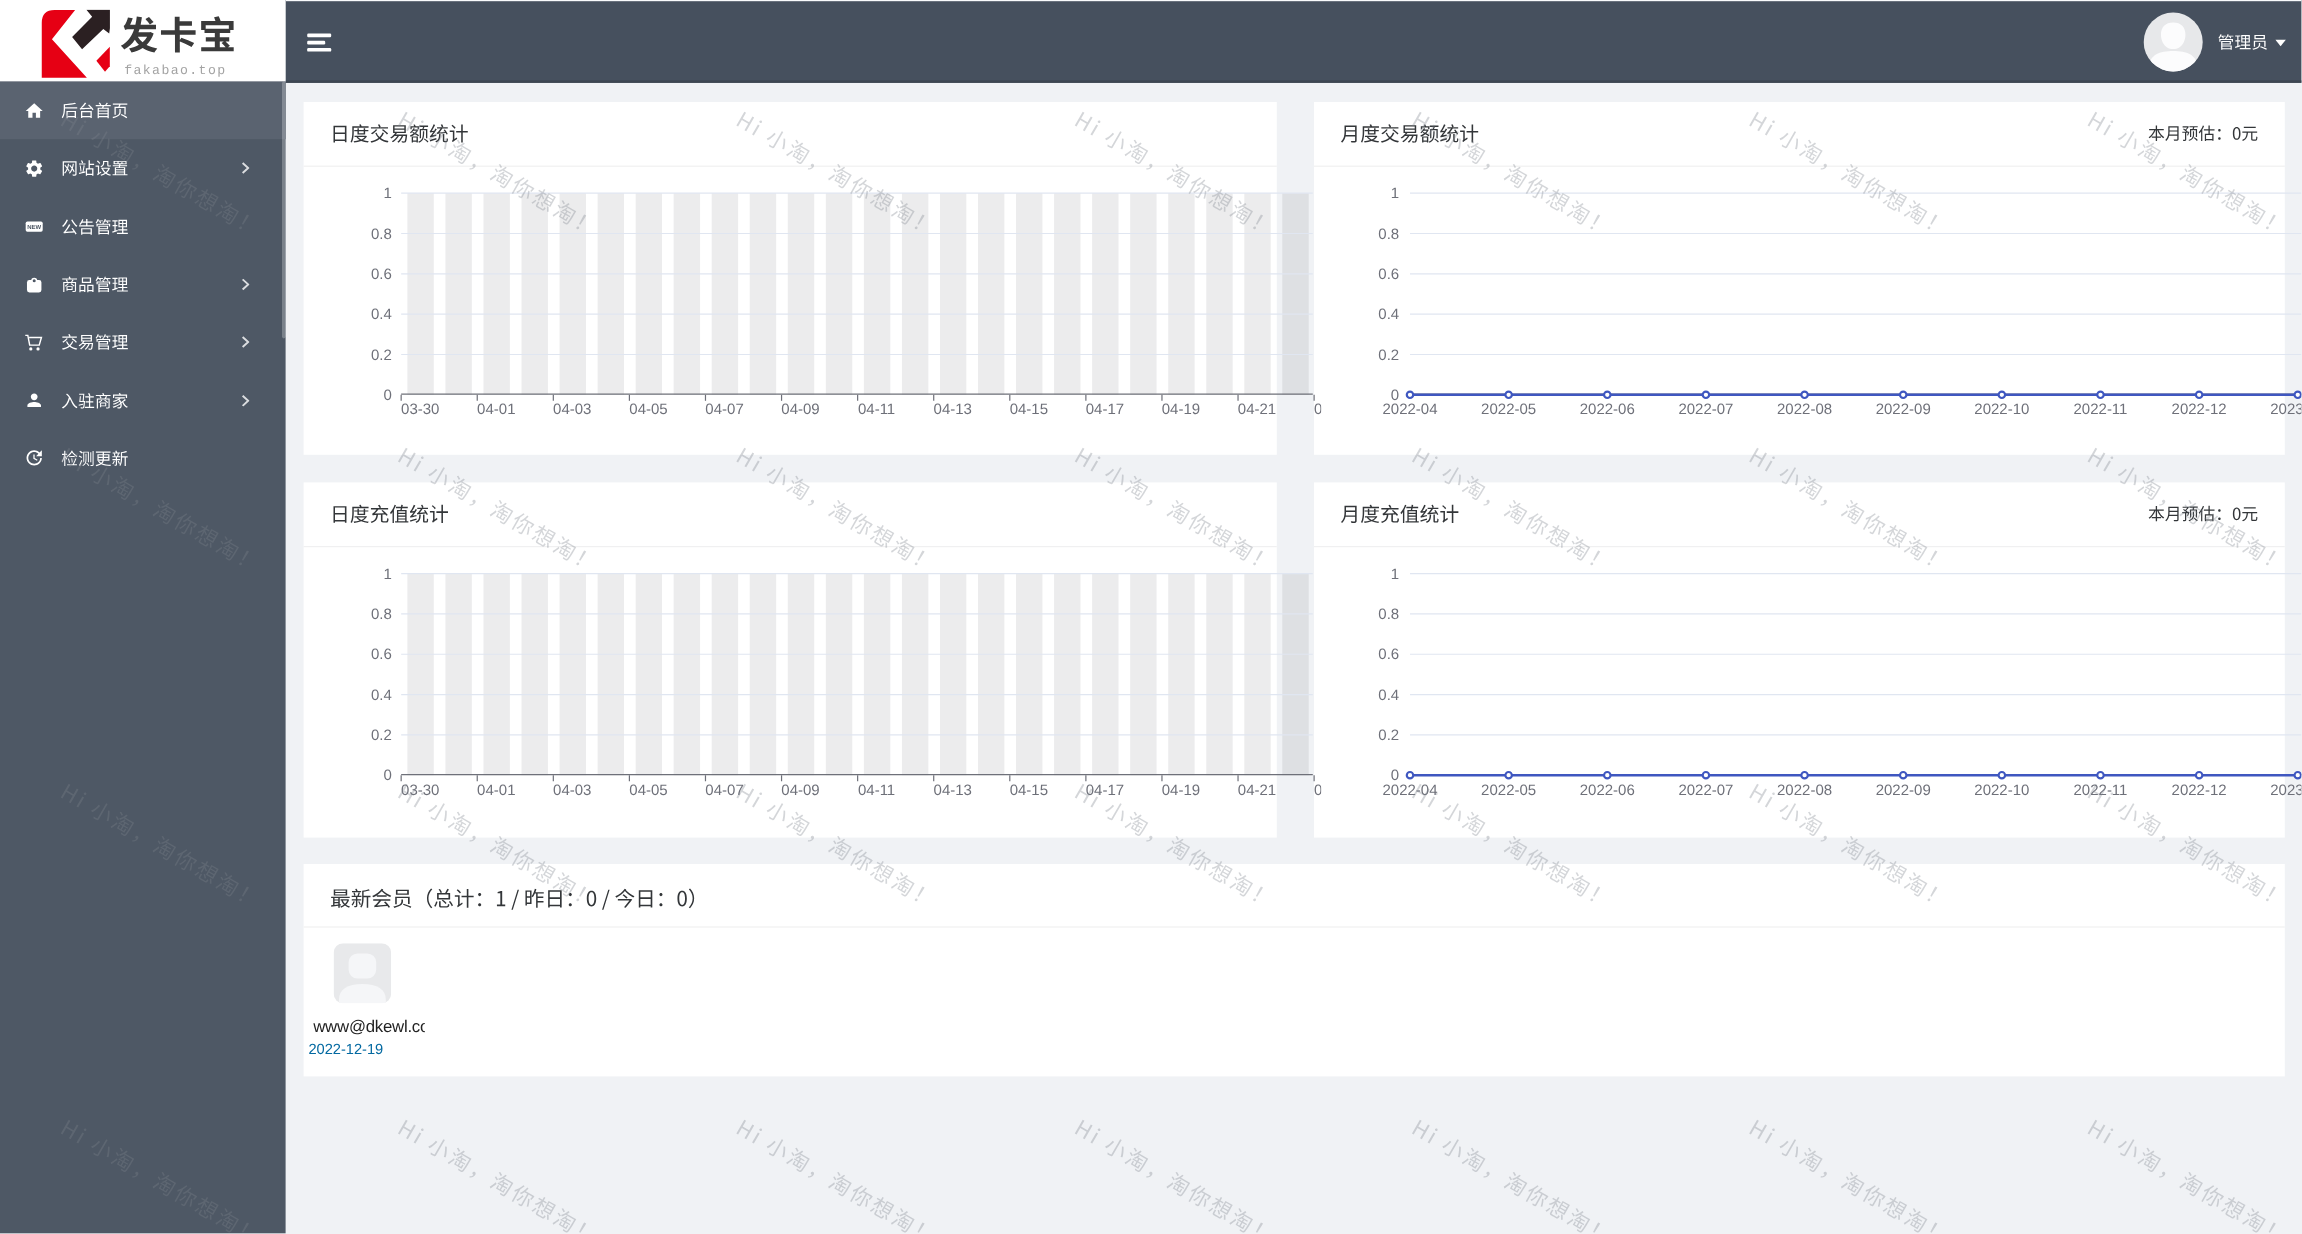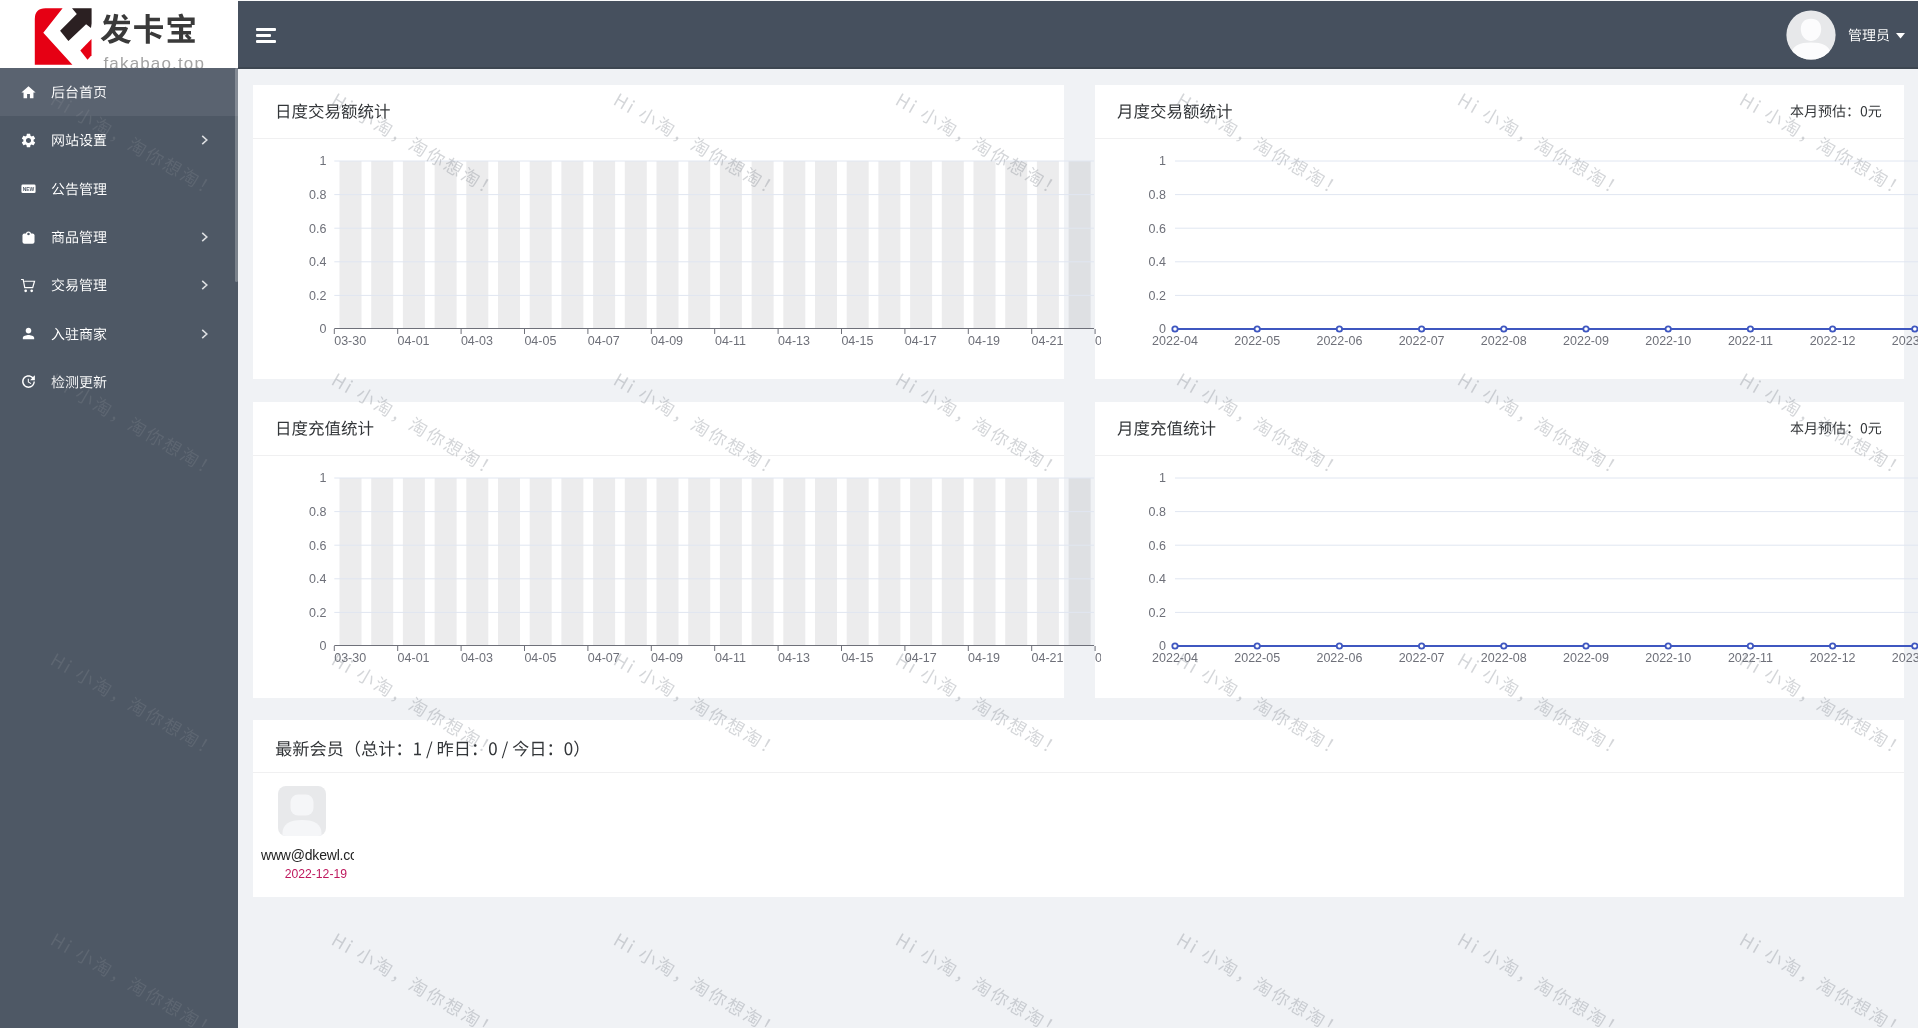--- a/index.html
+++ b/index.html
@@ -38,7 +38,7 @@
 <svg style="position:absolute;left:100.4px;top:13.2px;" width="98.0" height="31.7" viewBox="0 0 3090 1000" overflow="visible">
     <path d="M668 89C706 134 759 197 784 234L882 171C855 135 800 75 761 34ZM134 379C143 364 185 357 239 357H370C305 550 198 700 19 795C48 818 91 866 107 892C229 825 320 738 389 632C420 683 456 729 496 769C420 813 332 845 237 865C260 892 287 939 301 971C409 943 509 904 595 849C680 905 782 946 904 971C920 938 953 888 979 862C870 844 776 813 697 771C779 695 844 598 884 473L800 434L778 439H484C494 412 503 385 512 357H945L946 242H541C555 180 566 114 575 45L440 23C431 100 419 173 403 242H265C291 191 317 129 334 71L208 51C188 130 150 209 138 229C124 252 110 266 95 271C107 300 126 354 134 379ZM593 701C542 659 500 610 467 555H713C682 611 641 660 593 701Z M1439 30V384H1076V503H1444V969H1572V684C1674 727 1813 789 1881 826L1949 718C1870 680 1713 619 1614 582L1572 644V503H1987V384H1566V264H1891V149H1566V30Z M2473 46 2509 143H2133V381H2221V457H2492V568H2255V678H2492V830H2134V940H2989V830H2839L2891 792C2864 762 2816 716 2775 678H2871V568H2623V457H2898V381H2986V143H2646C2632 106 2612 57 2594 19ZM2670 718C2703 752 2746 795 2777 830H2623V678H2729ZM2252 346V256H2861V346Z" fill="#3a3a3a"></path>
   </svg>
-<div class="abs" style="left:103.5px;top:54px;font-family:Liberation Sans, sans-serif;font-size:17px;color:#a3a3a3;letter-spacing:1.15px">fakabao.top</div>
+<div class="abs" style="left:103.5px;top:54px;font-family:Liberation Mono, monospace;font-size:11px;color:#a3a3a3;letter-spacing:1.15px">fakabao.top</div>
 <div class="abs" style="left:0;top:68.0px;width:238px;height:48.3px;background:#5a6370"></div>
 <svg class="abs" style="left:20px;top:83.7px" width="17" height="17" viewBox="0 0 24 24">
     <path d="M10 20v-6h4v6h5v-8h3L12 3 2 12h3v8z" fill="#fff"></path>

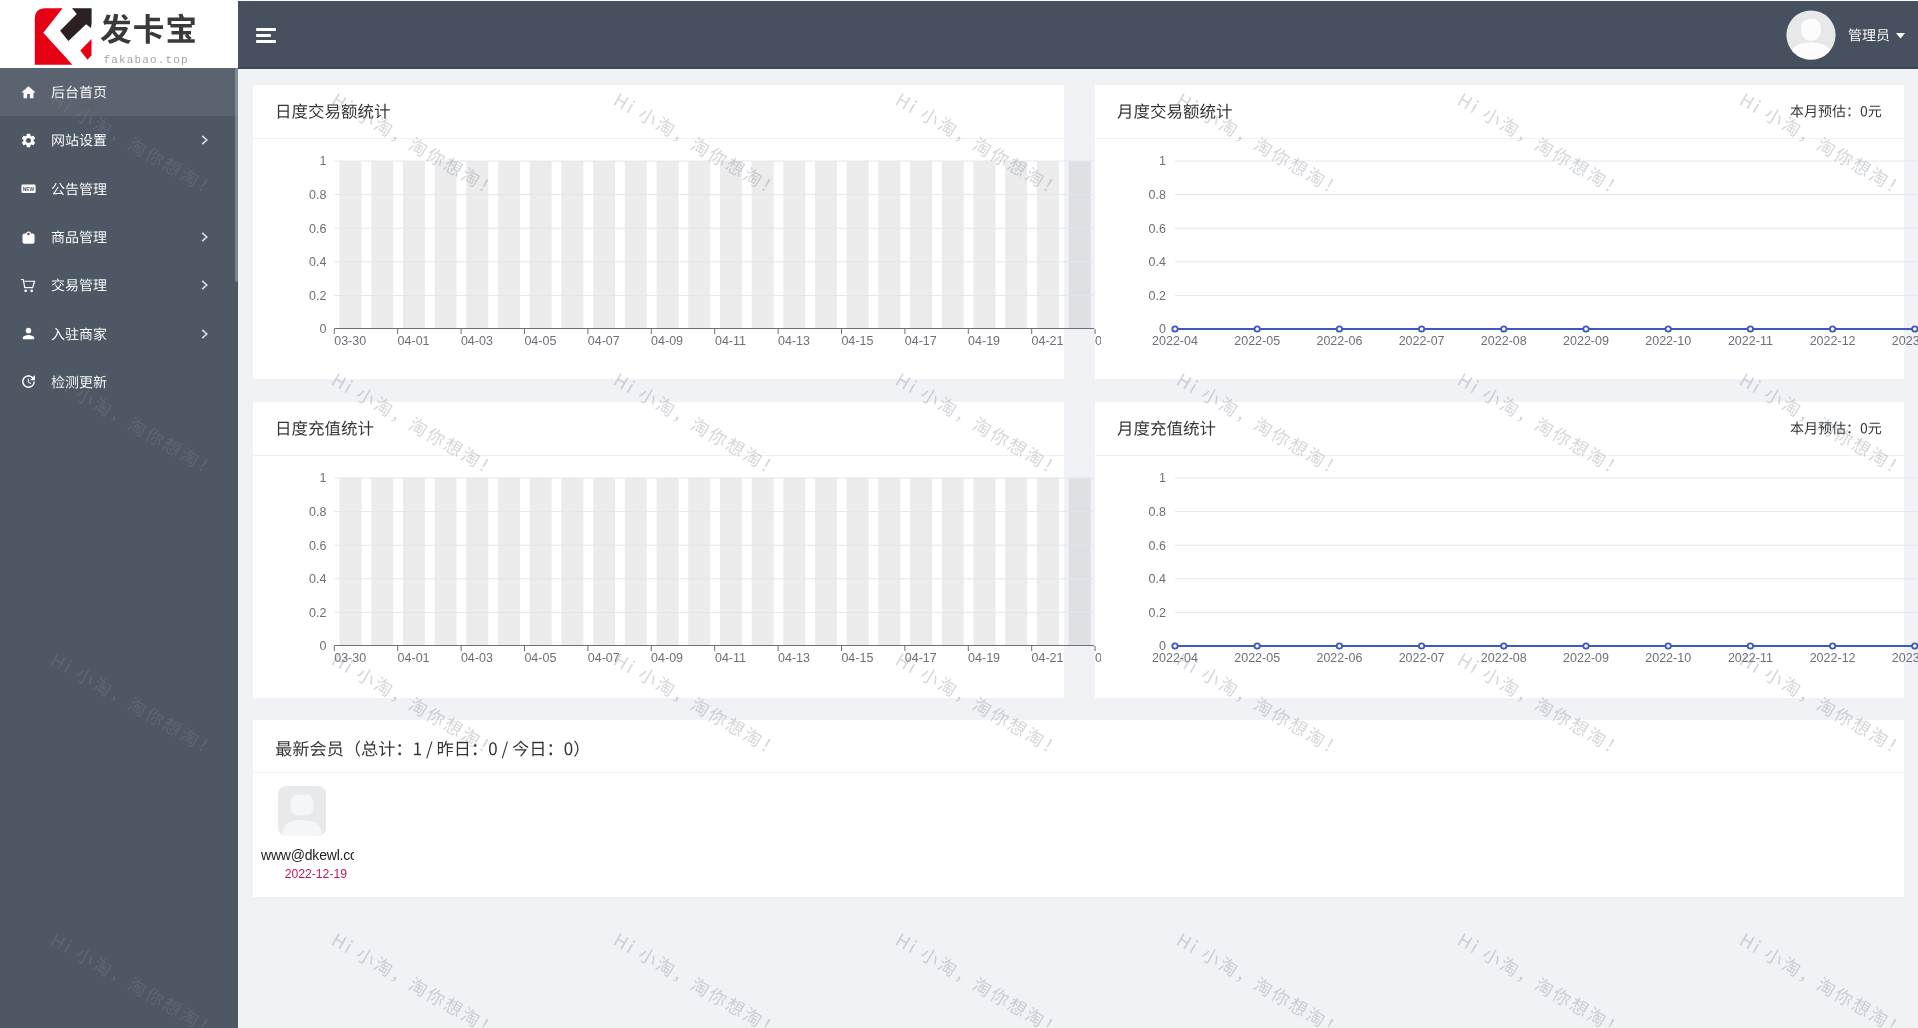--- a/index.html
+++ b/index.html
@@ -349,7 +349,7 @@
 </g>
   </svg>
 <div class="abs" style="left:261px;top:847px;width:93px;height:17px;overflow:hidden;font-size:14px;letter-spacing:-0.2px;color:#222;white-space:nowrap">www@dkewl.com</div>
-<div class="abs" style="left:257px;top:866.5px;width:90px;text-align:right;font-size:12.2px;color:#be185d">2022-12-19</div>
+<div class="abs" style="left:257px;top:866.5px;width:90px;text-align:left;font-size:12.2px;color:#0369a1">2022-12-19</div>
 <svg style="position:absolute;width:0;height:0">
     <defs>
       <path id="wmp" d="M101 880H193V534H535V880H628V147H535V454H193V147H101Z M940 880H1032V337H940ZM986 225C1022 225 1047 201 1047 164C1047 129 1022 105 986 105C950 105 926 129 926 164C926 201 950 225 986 225Z M2051 54V856C2051 876 2043 882 2023 883C2002 884 1930 885 1857 882C1869 903 1883 939 1888 960C1982 961 2044 959 2081 946C2117 934 2132 911 2132 856V54ZM2292 309C2378 453 2459 640 2482 759L2563 726C2537 606 2452 422 2364 282ZM1789 289C1764 423 1708 596 1619 702C1640 711 1673 729 1690 742C1781 631 1840 450 1873 303Z M2799 107C2852 133 2922 174 2956 201L3004 143C2968 116 2899 78 2847 55ZM2743 379C2794 403 2862 441 2895 467L2941 407C2907 383 2838 348 2788 326ZM2772 890 2841 938C2885 845 2938 722 2977 618L2916 571C2874 684 2814 813 2772 890ZM3130 39C3085 163 3011 286 2926 366C2945 376 2975 397 2988 409C3027 367 3066 315 3102 257H3558C3553 685 3545 843 3517 876C3507 889 3497 892 3478 892C3455 892 3396 891 3331 886C3344 906 3353 936 3355 956C3411 959 3471 961 3506 957C3540 954 3562 945 3583 915C3617 869 3625 711 3631 229C3631 219 3631 190 3631 190H3140C3163 147 3184 103 3201 58ZM3062 629V817H3461V629H3396V758H3293V585H3502V525H3293V426H3457V366H3187C3200 341 3212 316 3222 291L3159 275C3130 349 3084 426 3033 478C3050 485 3079 499 3093 508C3113 485 3133 457 3153 426H3227V525H3011V585H3227V758H3124V629Z M3984 987C4089 950 4157 868 4157 760C4157 690 4127 645 4072 645C4031 645 3996 670 3996 717C3996 764 4030 788 4071 788L4088 786C4083 855 4039 902 3962 934Z M5039 107C5092 133 5162 174 5196 201L5244 143C5208 116 5139 78 5087 55ZM4983 379C5034 403 5102 441 5135 467L5181 407C5147 383 5078 348 5028 326ZM5012 890 5081 938C5125 845 5178 722 5217 618L5156 571C5114 684 5054 813 5012 890ZM5370 39C5325 163 5251 286 5166 366C5185 376 5215 397 5228 409C5267 367 5306 315 5342 257H5798C5793 685 5785 843 5757 876C5747 889 5737 892 5718 892C5695 892 5636 891 5571 886C5584 906 5593 936 5595 956C5651 959 5711 961 5746 957C5780 954 5802 945 5823 915C5857 869 5865 711 5871 229C5871 219 5871 190 5871 190H5380C5403 147 5424 103 5441 58ZM5302 629V817H5701V629H5636V758H5533V585H5742V525H5533V426H5697V366H5427C5440 341 5452 316 5462 291L5399 275C5370 349 5324 426 5273 478C5290 485 5319 499 5333 508C5353 485 5373 457 5393 426H5467V525H5251V585H5467V758H5364V629Z M6516 468C6488 588 6440 707 6378 784C6396 794 6428 814 6442 825C6503 742 6557 615 6589 483ZM6825 483C6880 589 6930 730 6946 822L7018 797C7001 705 6950 567 6893 461ZM6533 44C6499 191 6442 335 6367 428C6385 439 6415 464 6428 476C6464 429 6497 369 6526 303H6679V869C6679 882 6674 885 6662 885C6648 886 6605 887 6557 885C6568 906 6580 939 6584 961C6646 961 6690 958 6717 946C6744 933 6753 911 6753 869V303H6942C6934 354 6925 407 6918 444L6982 456C6995 402 7013 315 7026 242L6975 230L6962 233H6554C6575 178 6593 120 6607 61ZM6331 44C6275 196 6182 346 6083 443C6097 460 6118 499 6125 517C6160 481 6194 439 6227 393V958H6299V280C6338 211 6374 138 6402 65Z M7470 680V840C7470 918 7498 939 7608 939C7630 939 7792 939 7816 939C7908 939 7930 908 7940 782C7919 778 7889 767 7872 754C7867 857 7860 870 7811 870C7774 870 7639 870 7612 870C7554 870 7543 866 7543 839V680ZM7601 646C7648 692 7708 756 7738 794L7793 749C7762 712 7700 650 7653 607ZM7954 679C7994 745 8046 833 8070 885L8140 851C8115 800 8061 713 8020 650ZM7328 668C7309 735 7274 821 7233 874L7299 908C7340 852 7373 762 7393 694ZM7768 306H8018V400H7768ZM7768 459H8018V554H7768ZM7768 155H8018V247H7768ZM7699 93V615H8090V93ZM7425 42V190H7242V255H7412C7368 357 7293 461 7219 513C7235 526 7257 550 7269 567C7324 520 7381 444 7425 361V625H7497V382C7541 418 7597 467 7623 493L7664 432C7638 411 7537 337 7497 311V255H7656V190H7497V42Z M8399 107C8452 133 8522 174 8556 201L8604 143C8568 116 8499 78 8447 55ZM8343 379C8394 403 8462 441 8495 467L8541 407C8507 383 8438 348 8388 326ZM8372 890 8441 938C8485 845 8538 722 8577 618L8516 571C8474 684 8414 813 8372 890ZM8730 39C8685 163 8611 286 8526 366C8545 376 8575 397 8588 409C8627 367 8666 315 8702 257H9158C9153 685 9145 843 9117 876C9107 889 9097 892 9078 892C9055 892 8996 891 8931 886C8944 906 8953 936 8955 956C9011 959 9071 961 9106 957C9140 954 9162 945 9183 915C9217 869 9225 711 9231 229C9231 219 9231 190 9231 190H8740C8763 147 8784 103 8801 58ZM8662 629V817H9061V629H8996V758H8893V585H9102V525H8893V426H9057V366H8787C8800 341 8812 316 8822 291L8759 275C8730 349 8684 426 8633 478C8650 485 8679 499 8693 508C8713 485 8733 457 8753 426H8827V525H8611V585H8827V758H8724V629Z M9644 638H9710L9730 250L9732 132H9622L9624 250ZM9677 885C9712 885 9741 859 9741 819C9741 779 9712 752 9677 752C9642 752 9613 779 9613 819C9613 859 9641 885 9677 885Z"></path>

